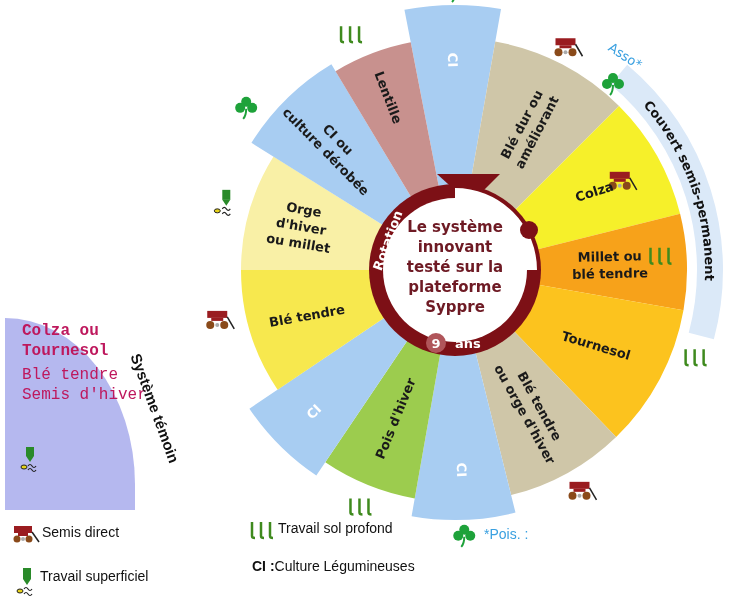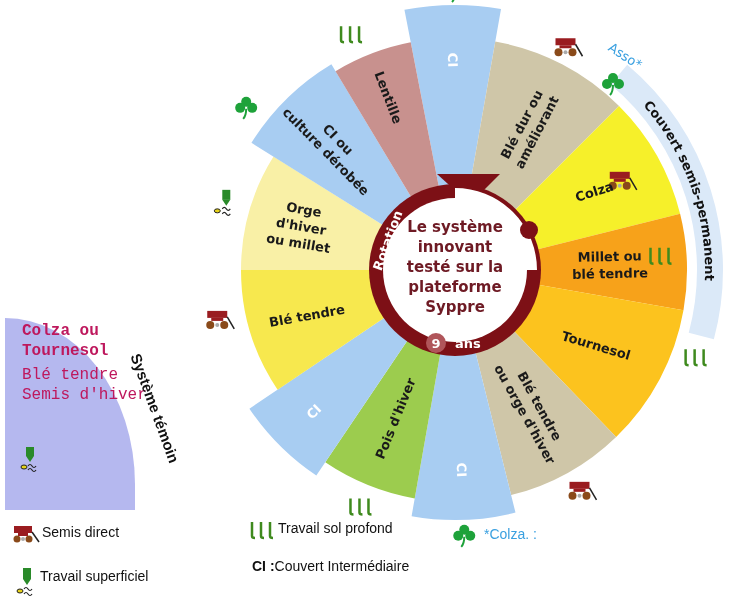--- a/index.html
+++ b/index.html
@@ -233,7 +233,7 @@
     <span>Couvert Intermédiaire</span>
   </div>
   <div class="leg-item" style="left:484px;top:6px">
-    <span class="asso-key">*Colza. :</span>
+    <span class="asso-key">*Pois. :</span>
   </div>
 </div>
 

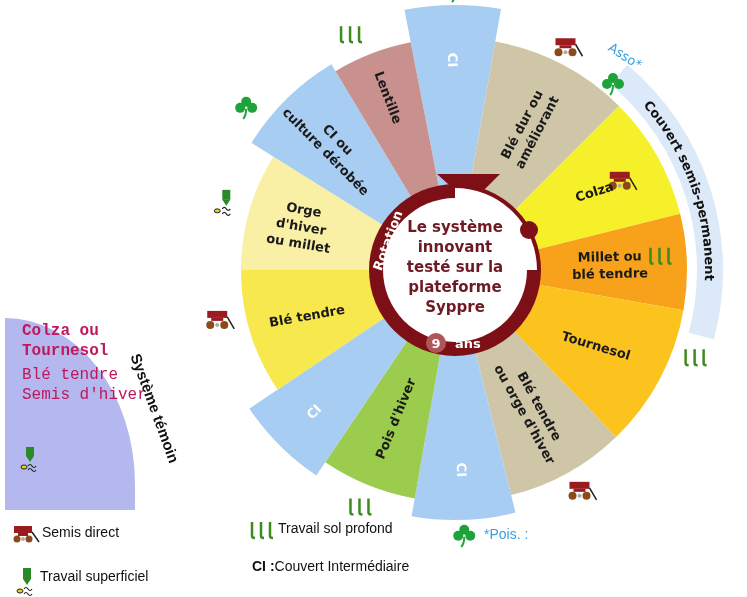--- a/index.html
+++ b/index.html
@@ -230,7 +230,7 @@
   </div>
   <div class="leg-item" style="left:252px;top:38px">
     <span style="font-weight:bold">CI :</span>
-    <span>Couvert Intermédiaire</span>
+    <span>Culture Légumineuses</span>
   </div>
   <div class="leg-item" style="left:484px;top:6px">
     <span class="asso-key">*Pois. :</span>

